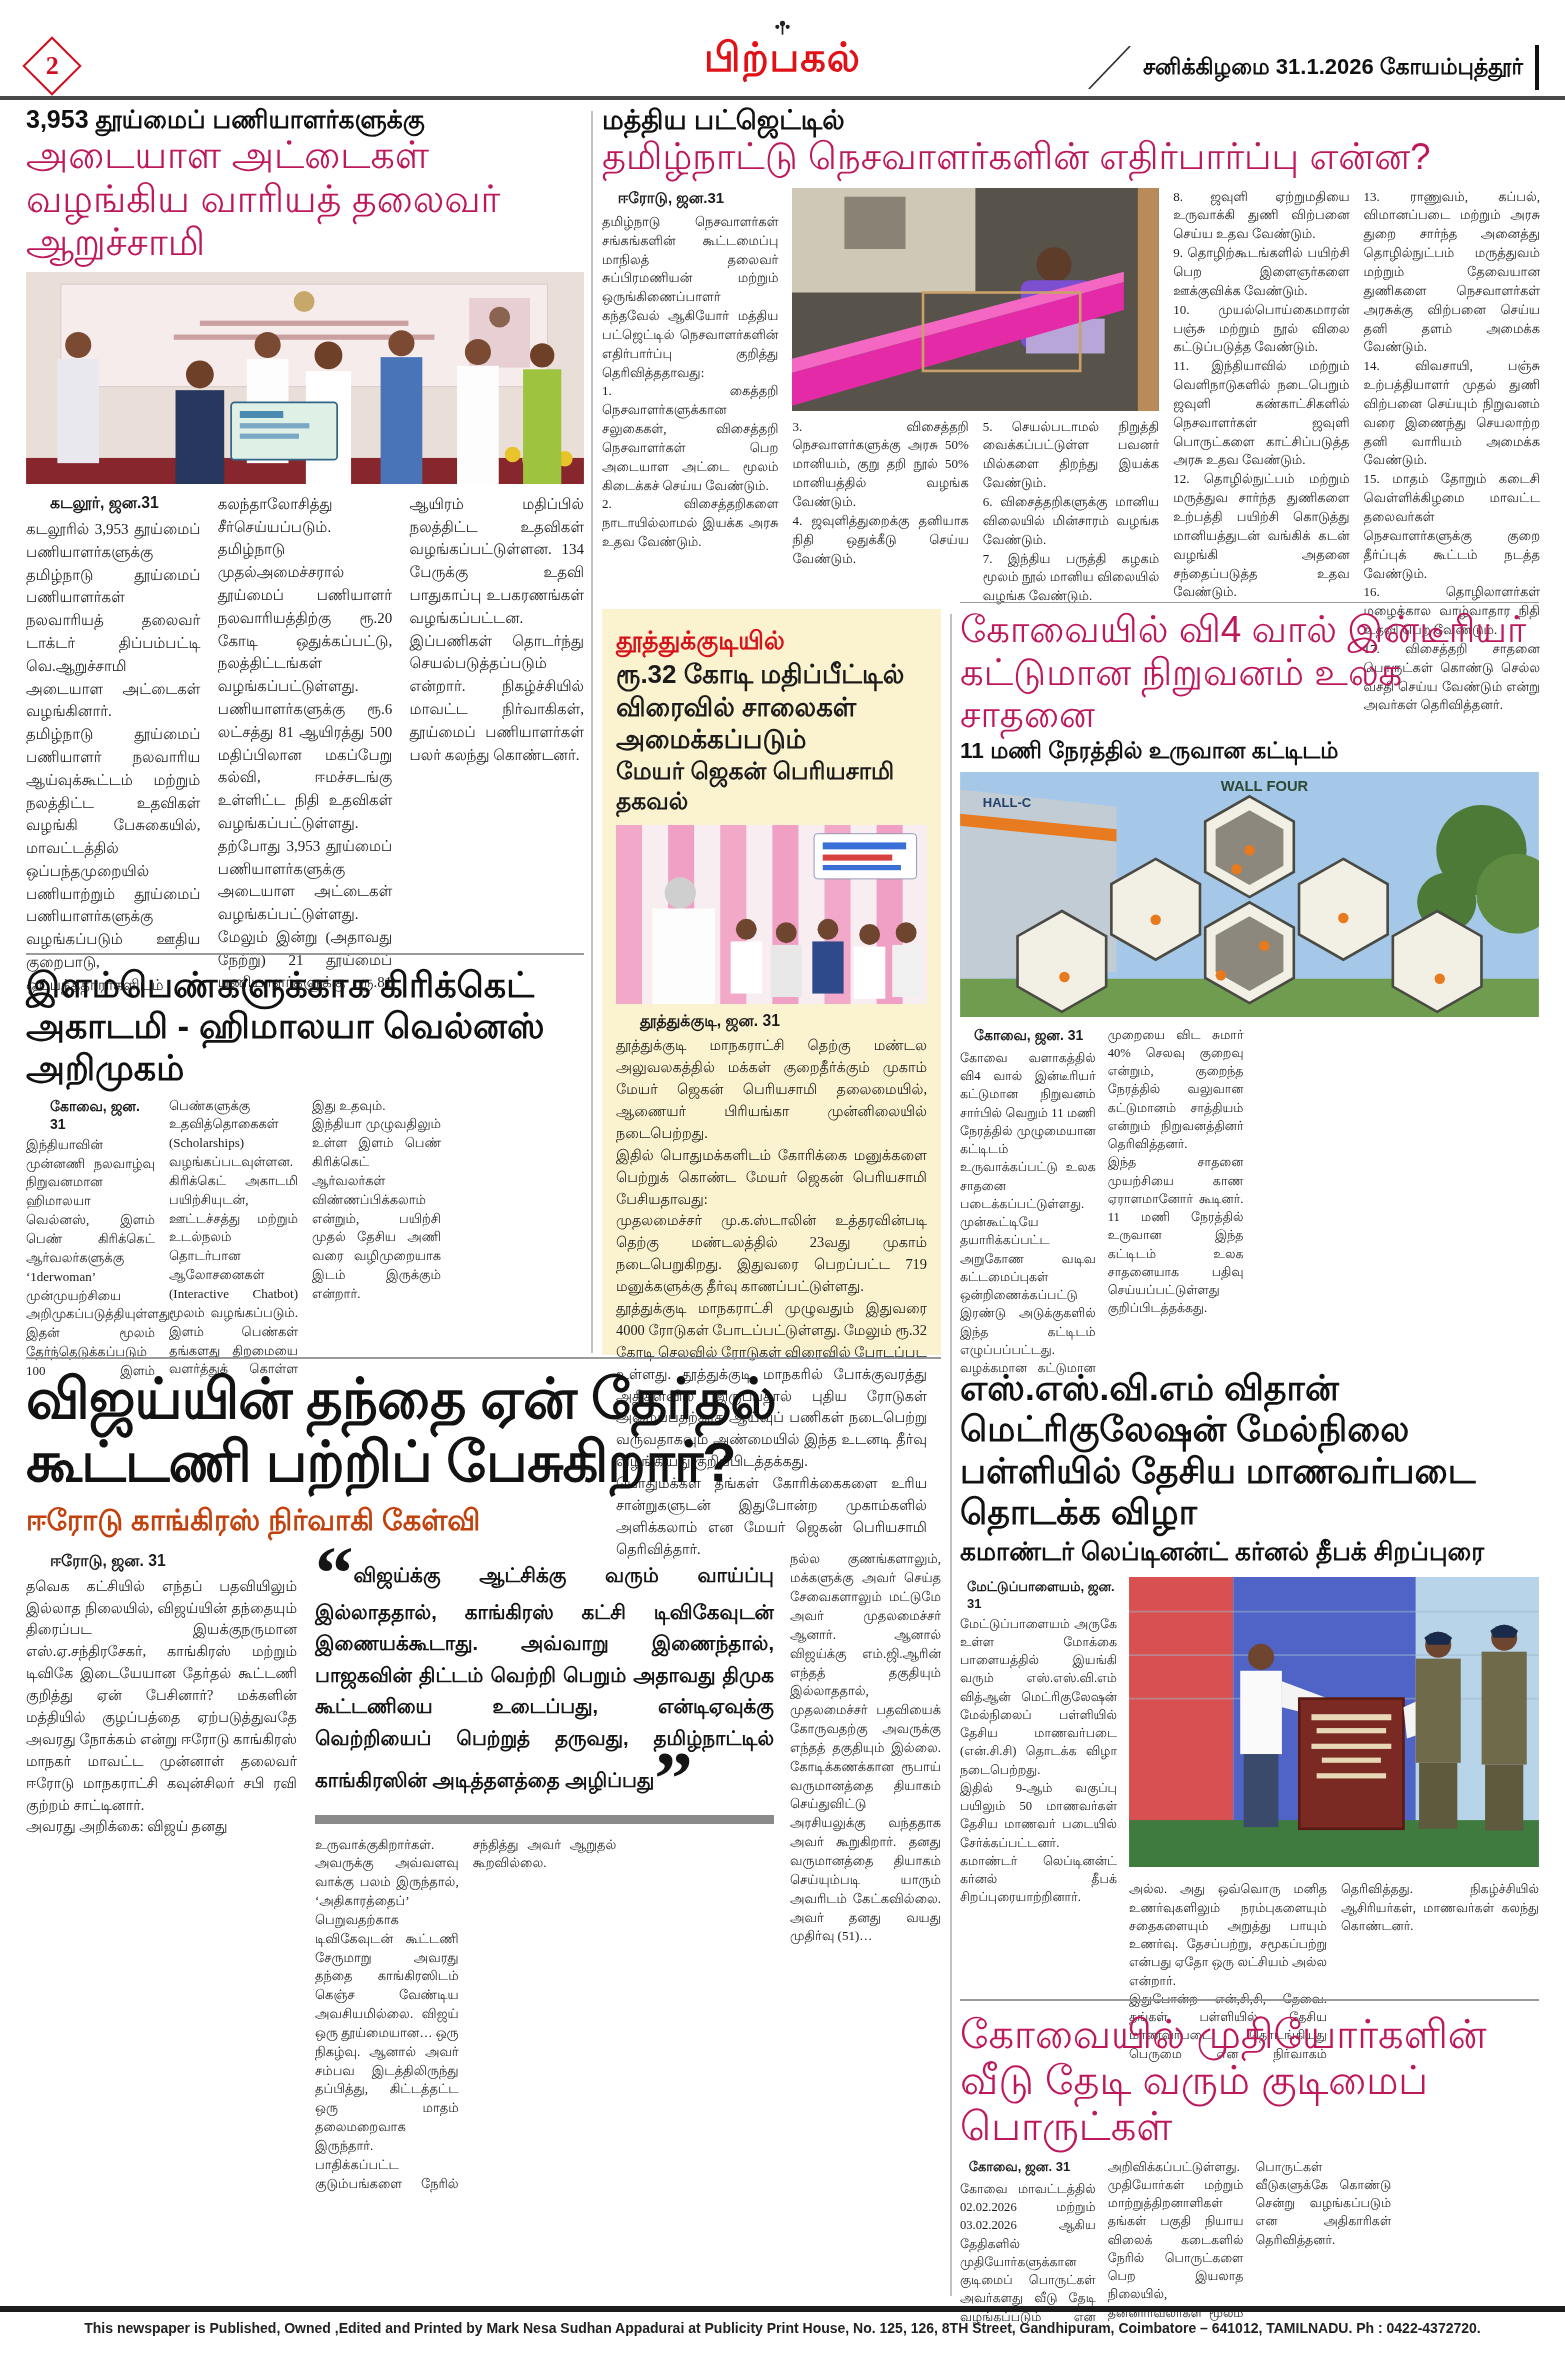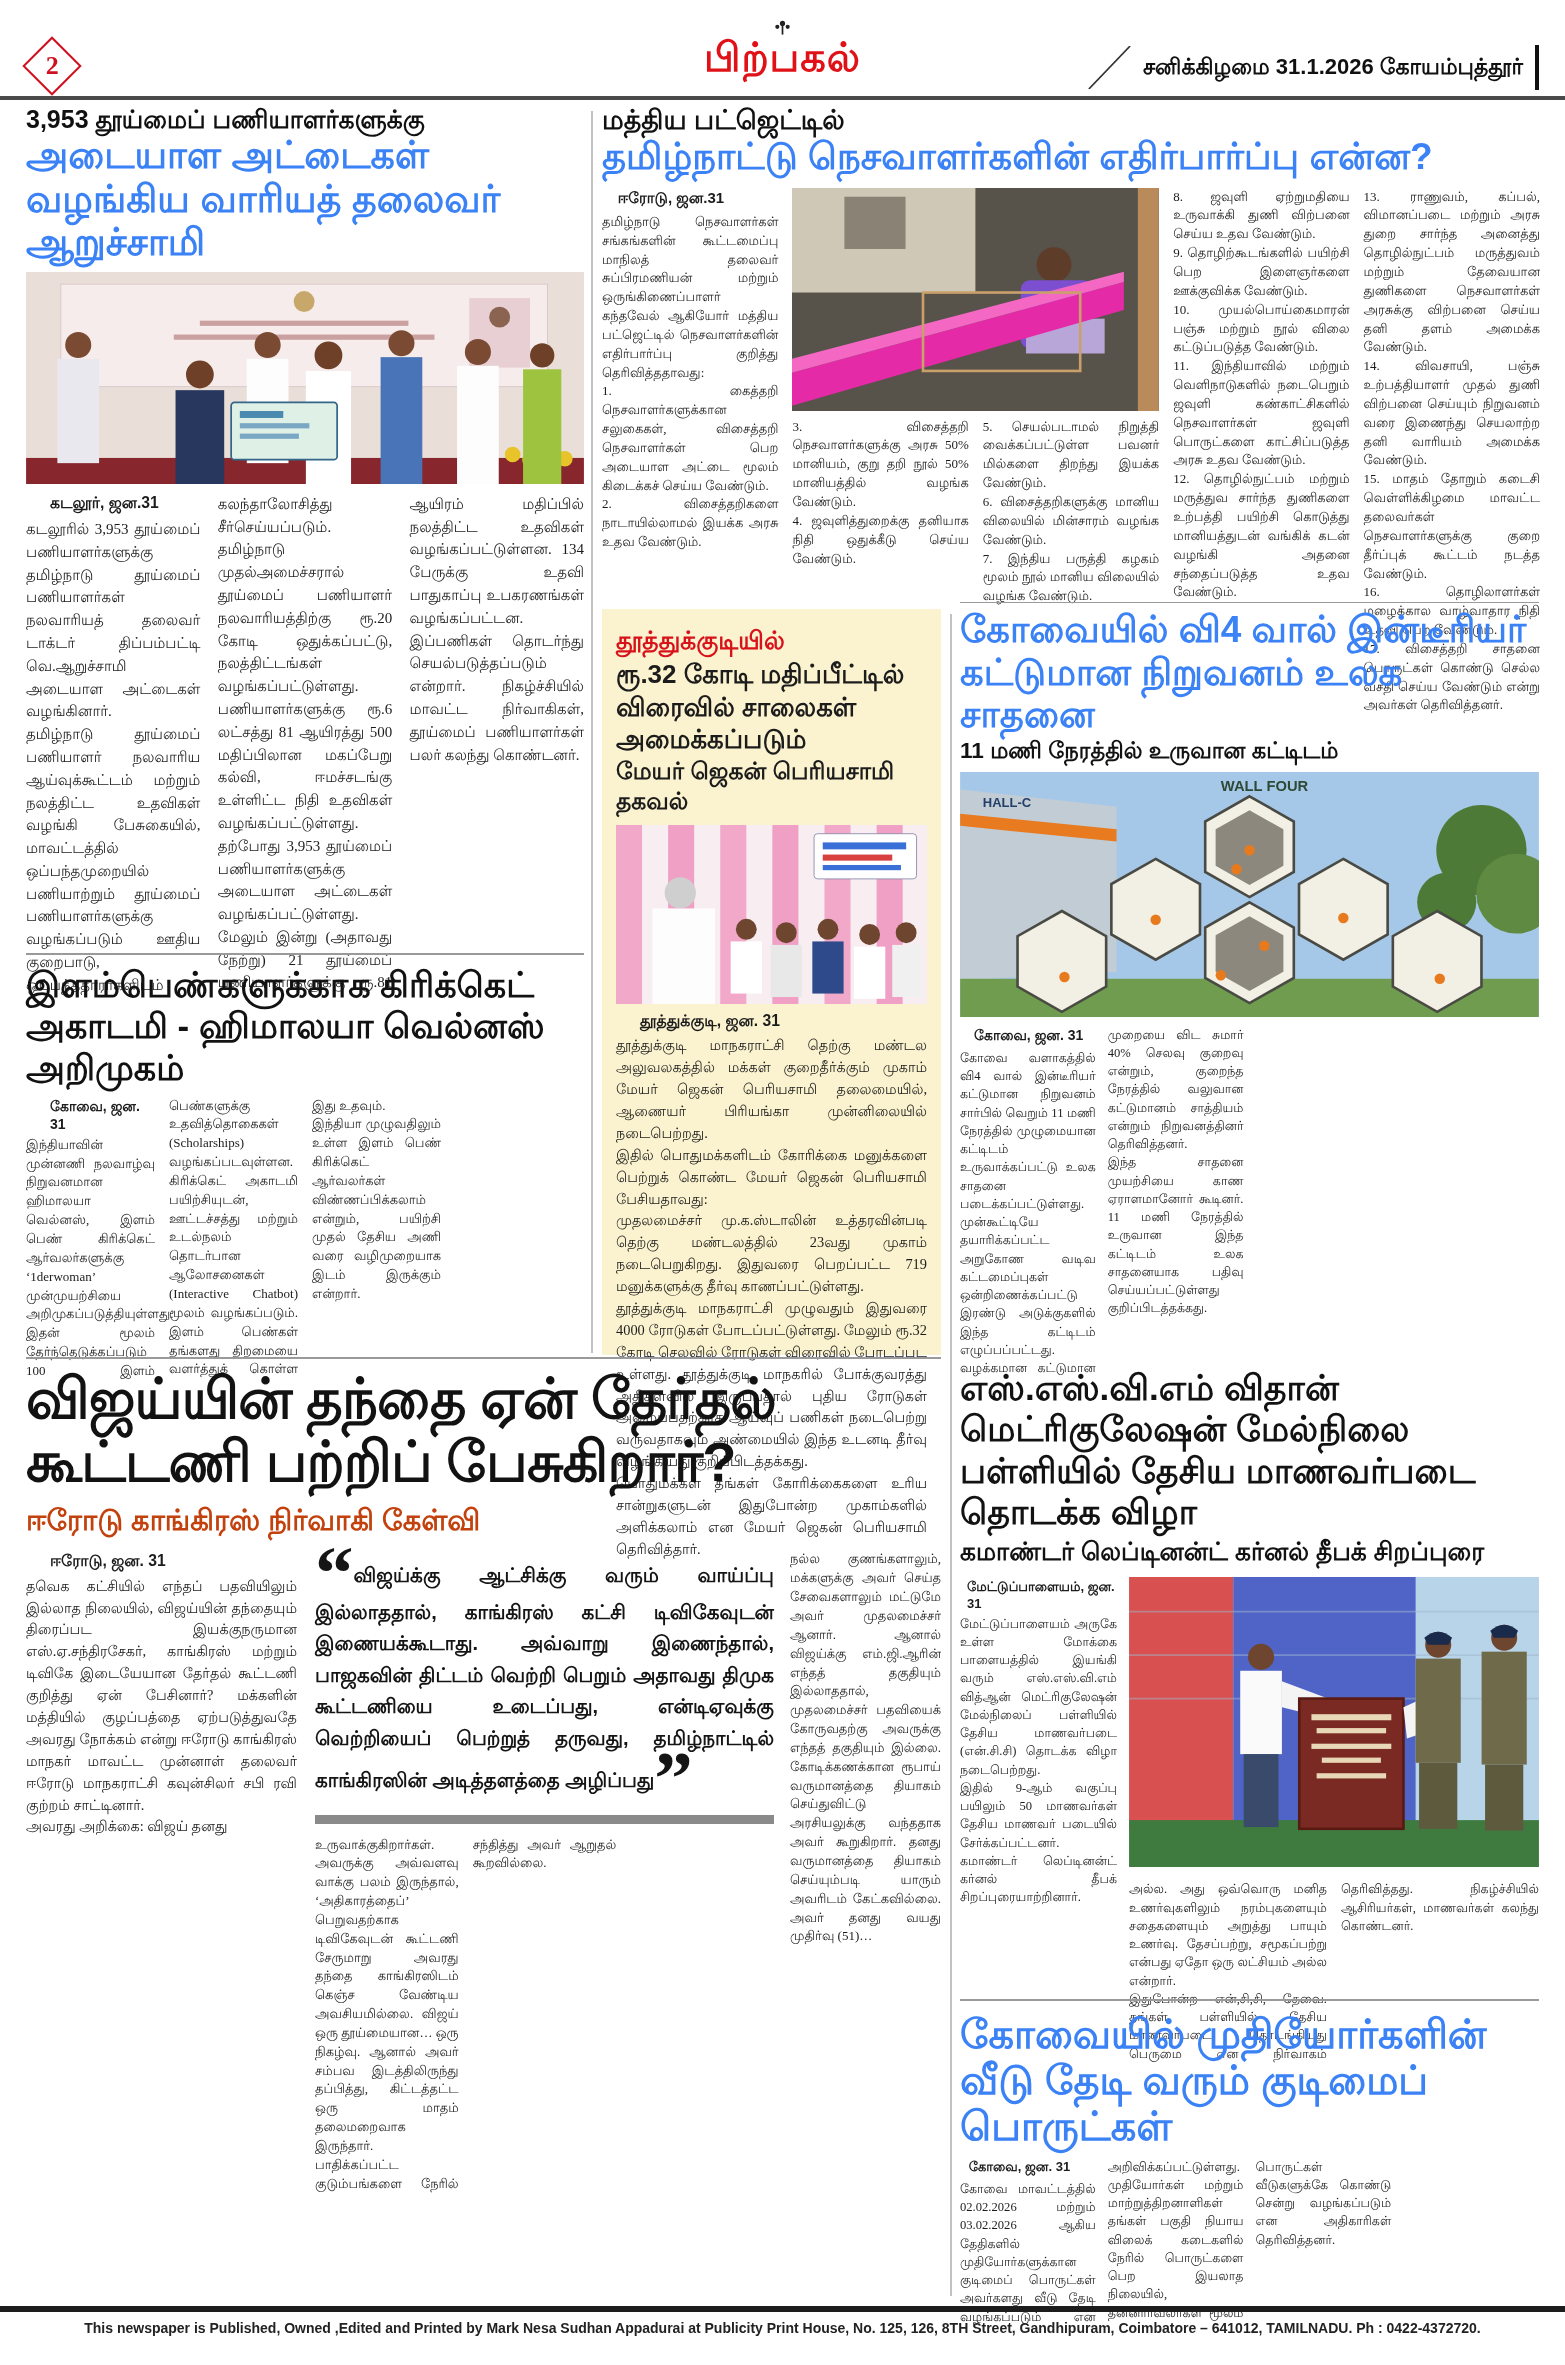--- a/index.html
+++ b/index.html
@@ -23,7 +23,7 @@
   .kicker{font-size:25px;font-weight:700;color:#111;line-height:1.2;}
   .kicker.red{color:#d8121a;}
   .head-xl{font-size:56px;line-height:1.13;font-weight:800;color:#121212;letter-spacing:-0.9px;}
-  .head-l{font-size:38px;line-height:1.15;font-weight:700;color:#3b82f6;}
+  .head-l{font-size:38px;line-height:1.15;font-weight:400;color:#be185d;}
   .head-m{font-size:35px;line-height:1.18;font-weight:800;color:#121212;}
   .subhead{font-size:22.6px;font-weight:700;color:#121212;line-height:1.25;}
   .subhead.red{color:#c2410c;font-size:29px;}

